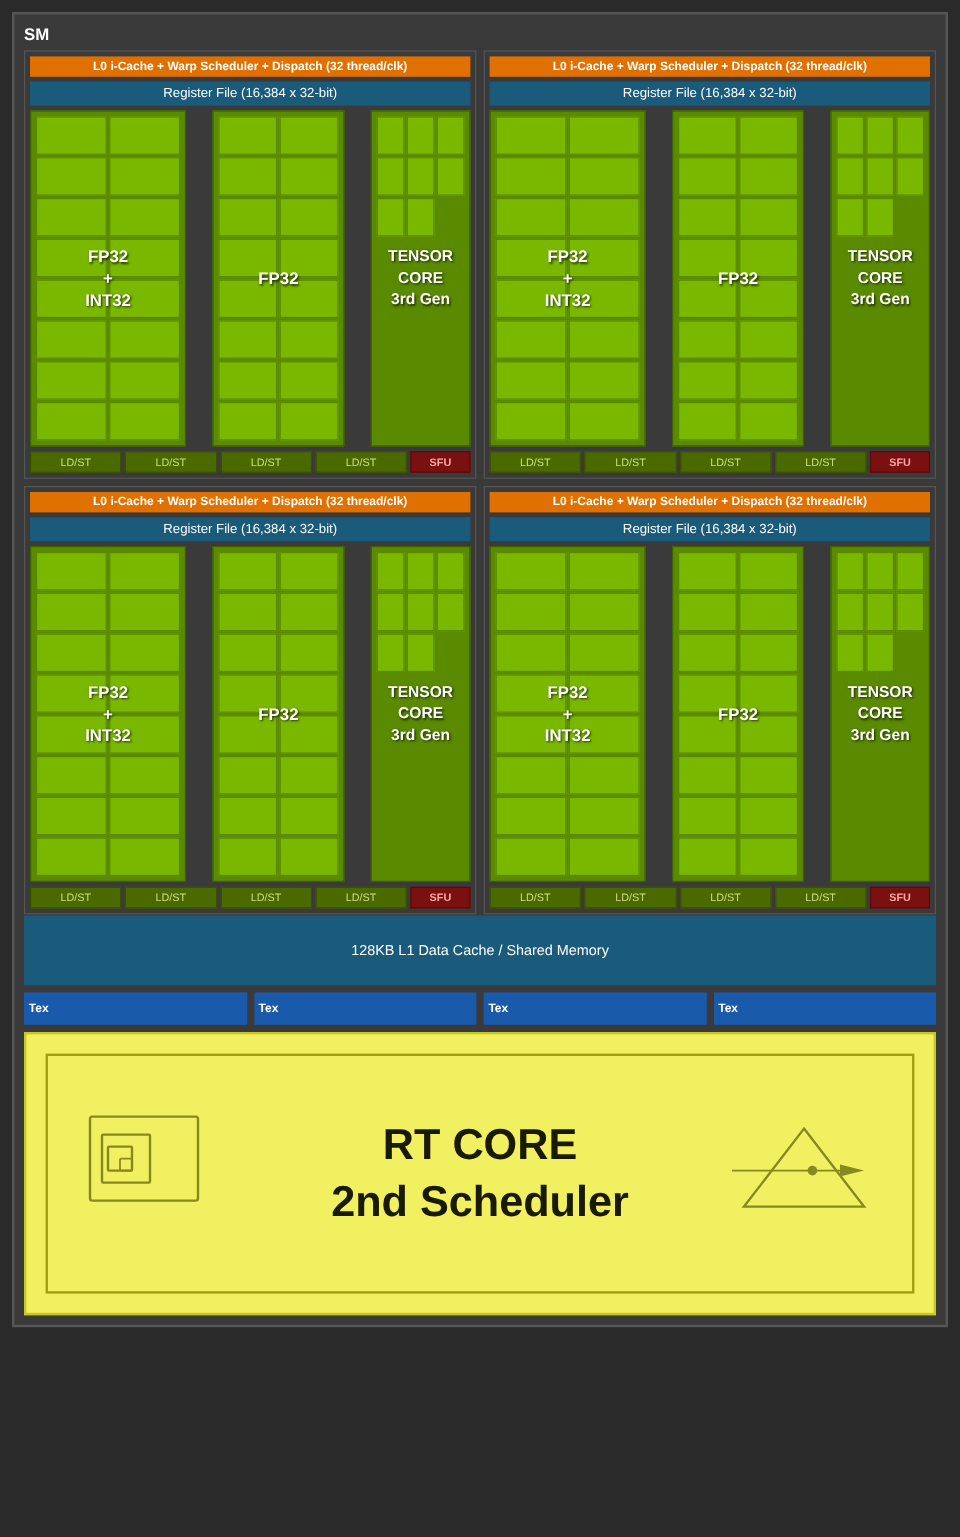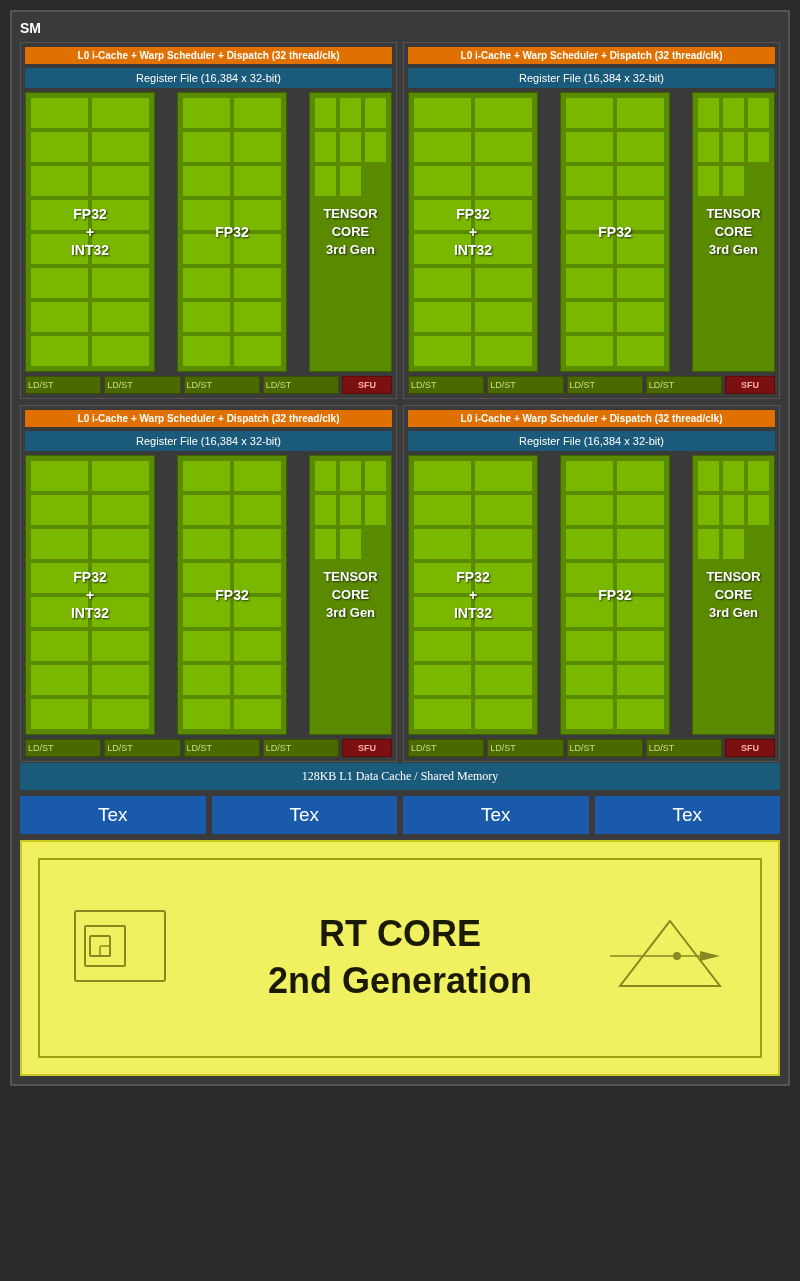--- a/index.html
+++ b/index.html
@@ -154,7 +154,7 @@
       background: #4a6a00;
       color: #ccdd88;
       font-size: 9px;
-      text-align: left;
+      text-align: center;
       padding: 3px 2px;
       border: 1px solid #3a5000;
     }

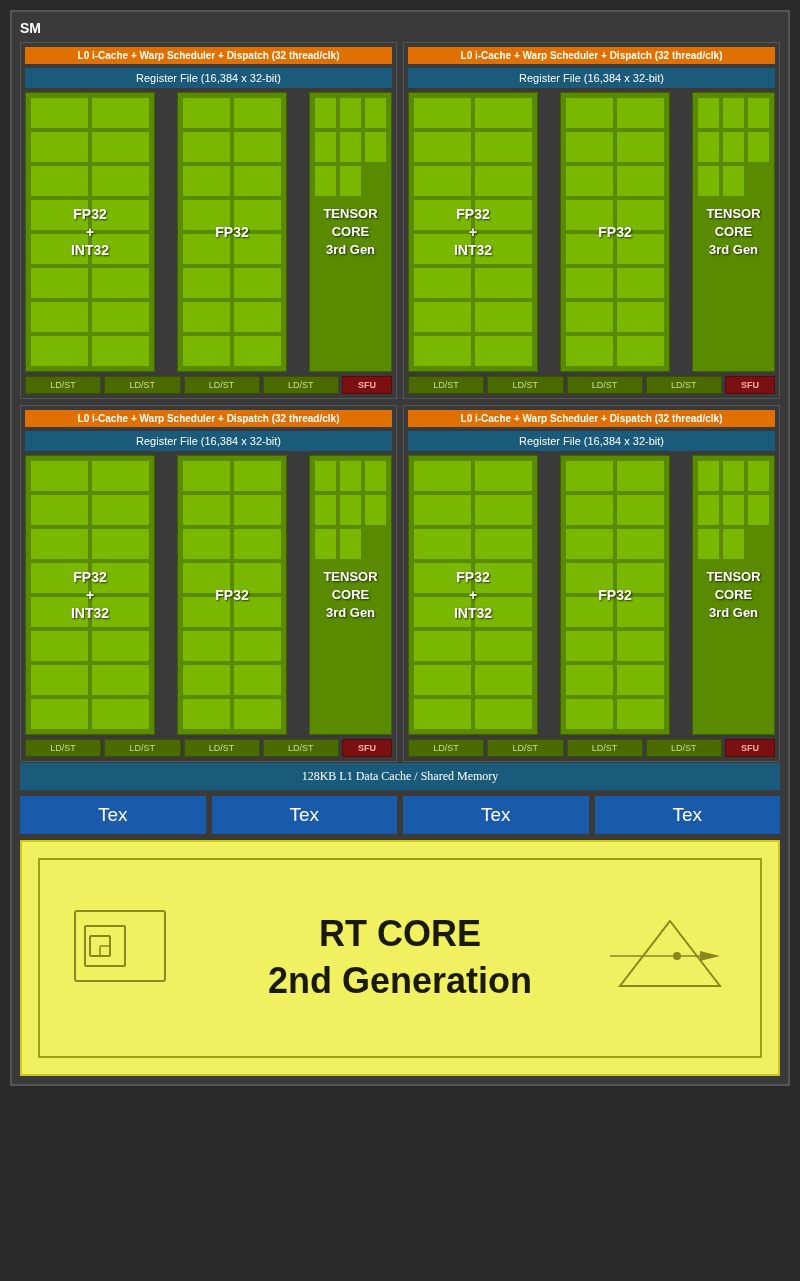--- a/index.html
+++ b/index.html
@@ -173,9 +173,8 @@
       color: white;
       font-size: 12px;
       text-align: center;
-      padding: 6px;
+      padding: 22px;
       margin-bottom: 6px;
-      font-family: Liberation Serif, serif;
     }
     .tex-row {
       display: flex;

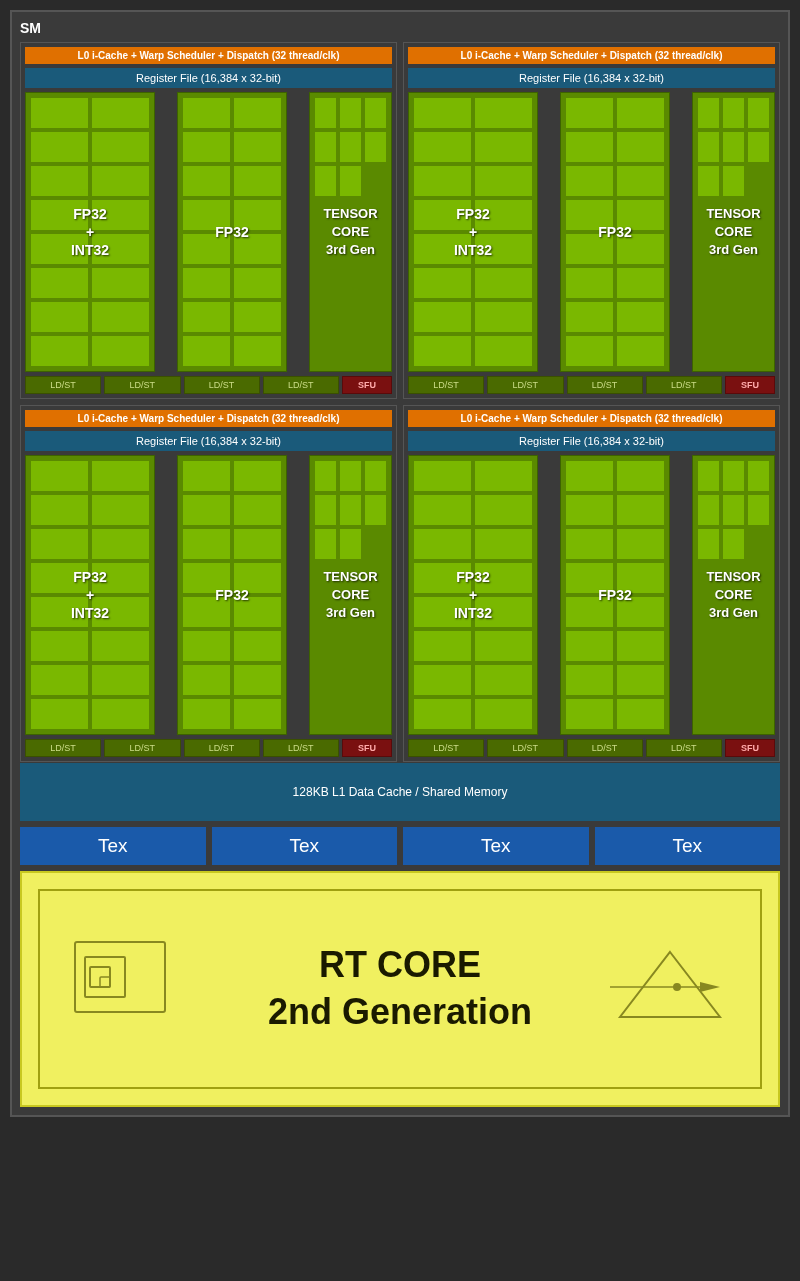--- a/index.html
+++ b/index.html
@@ -185,9 +185,9 @@
       flex: 1;
       background: #1a5aaa;
       color: white;
-      font-size: 19px;
-      font-weight: normal;
-      text-align: center;
+      font-size: 10px;
+      font-weight: bold;
+      text-align: left;
       padding: 8px 4px;
     }
     .rt-core-section {

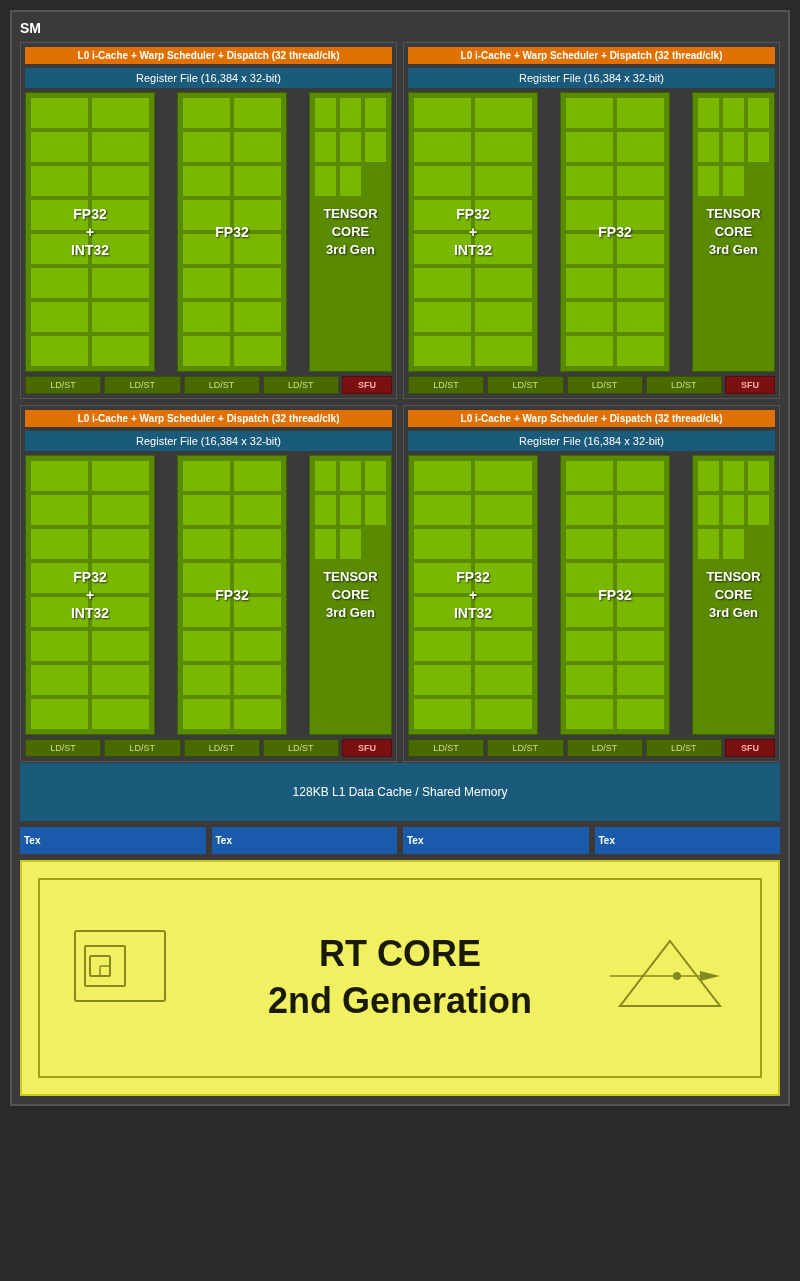--- a/index.html
+++ b/index.html
@@ -515,7 +515,7 @@
       </div>
       <div class="rt-core-text">
         <span>RT CORE</span><br>
-        <span>2nd Generation</span>
+        <span>2nd Scheduler</span>
       </div>
 
       <div class="rt-icon-right">

